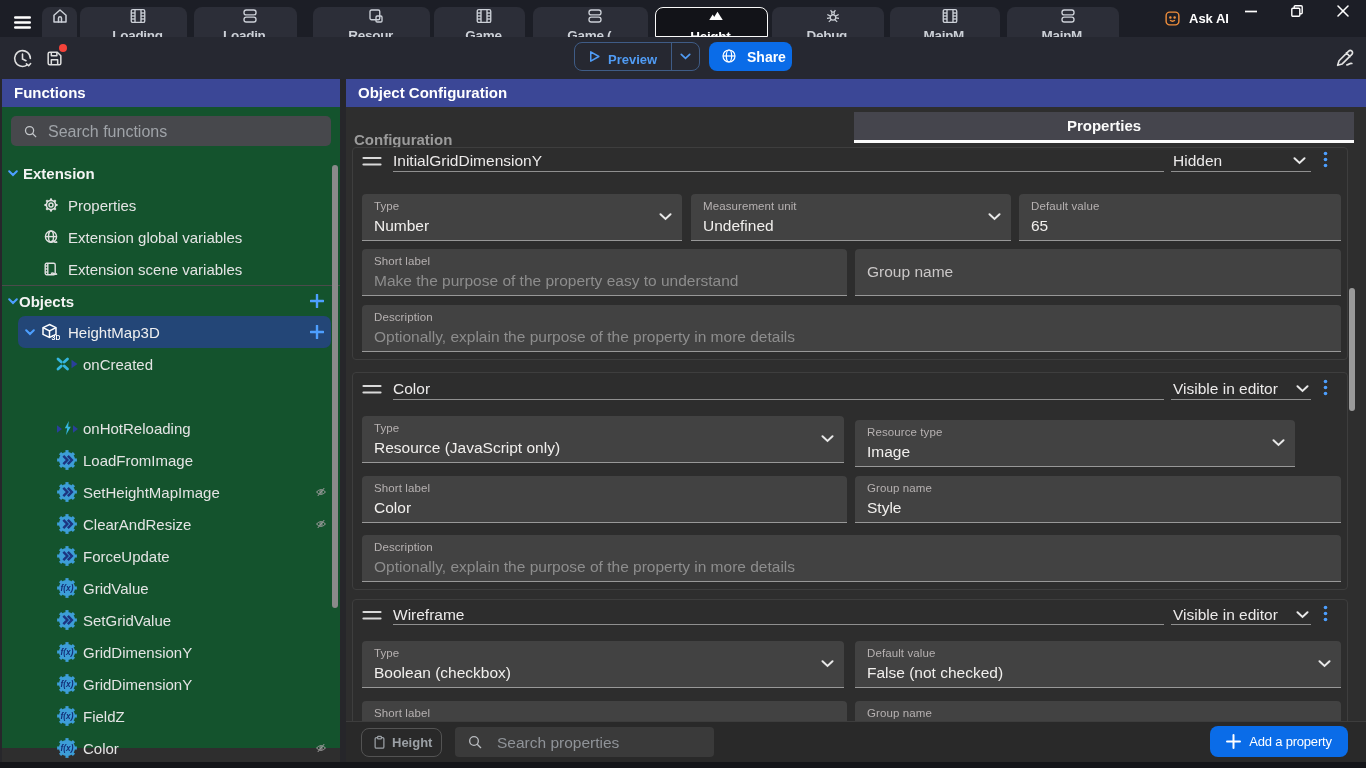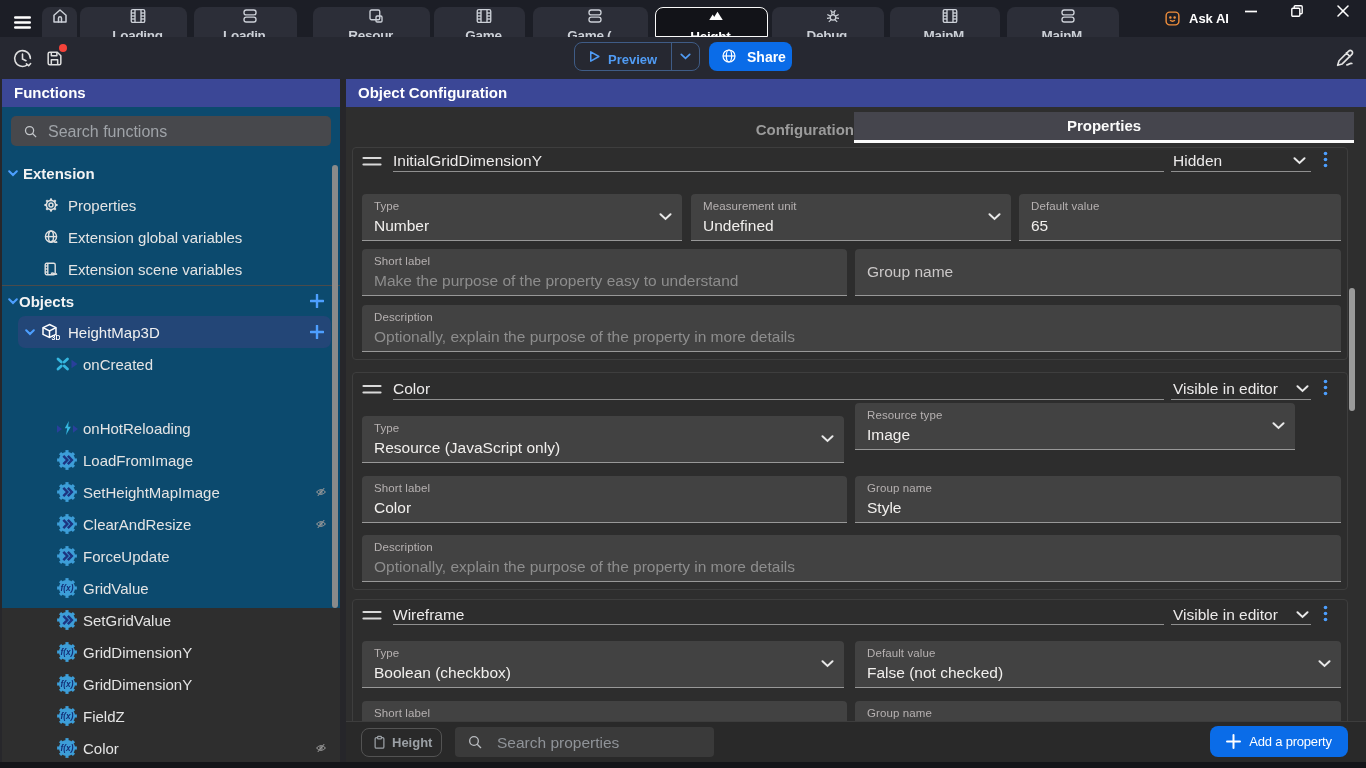--- a/index.html
+++ b/index.html
@@ -22,7 +22,7 @@
 #toolbar { position:absolute; left:0; top:37px; width:1366px; height:42px; background:#262831; }
 
 
-#lpanel { position:absolute; left:2px; top:79px; width:338px; height:529px; background:#0c4a6e; }
+#lpanel { position:absolute; left:2px; top:79px; width:338px; height:669px; background:#14532d; }
 #mpanel { position:absolute; left:346px; top:79px; width:1020px; height:683px; background:#2e2e2e; }
 #lsep  { position:absolute; left:340px; top:79px; width:6px; height:689px; background:#26262a; }
 #ledge { position:absolute; left:0; top:79px; width:2px; height:689px; background:#27272b; }

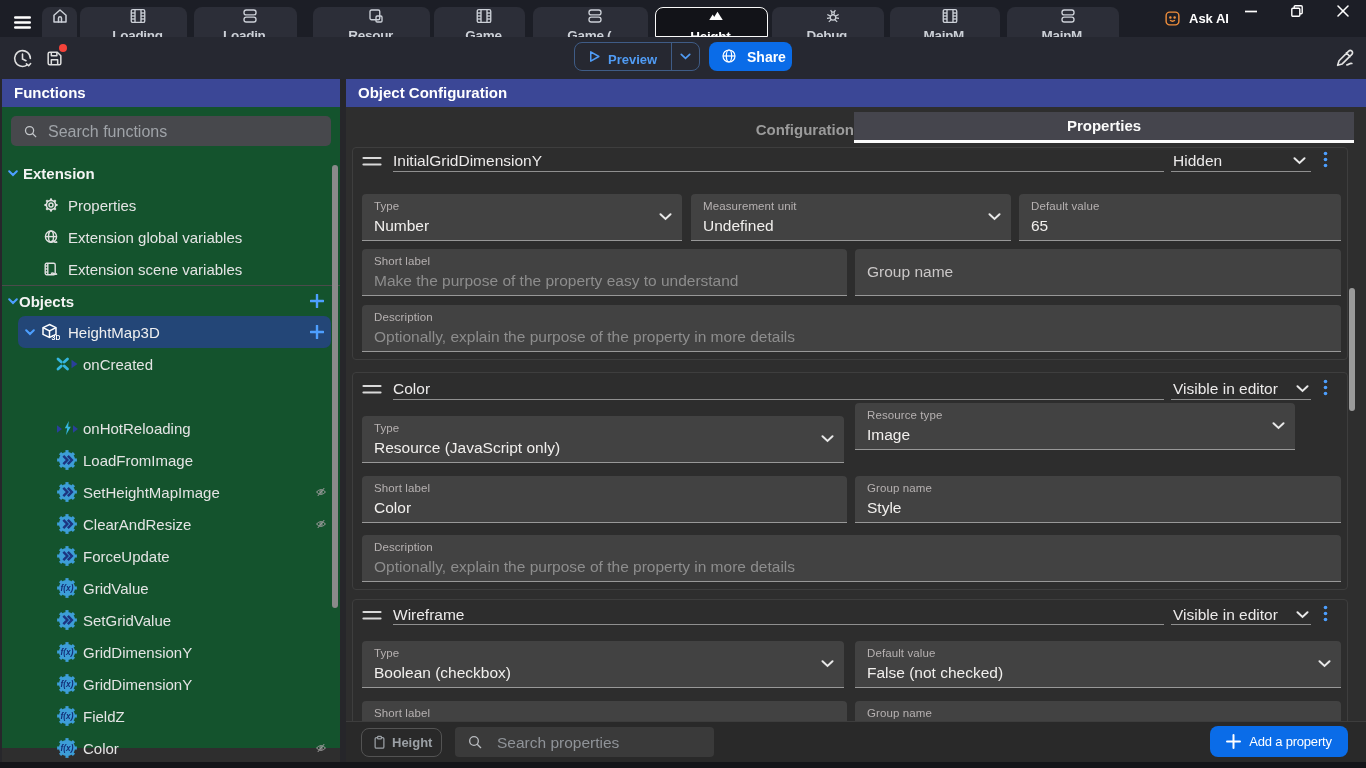--- a/index.html
+++ b/index.html
@@ -526,7 +526,7 @@
   <div id="mpanel">
       <div class="phead">Object Configuration</div>
     <div class="abs" style="left:508px;top:33px;width:500px;height:28px;background:#45454d"></div>
-    <div class="abs" style="left:8px;top:37px;width:500px;height:28px;text-align:right;line-height:28px;font-size:15px;font-weight:700;color:#9b9b9b">Configuration</div>
+    <div class="abs" style="left:8px;top:47px;width:500px;height:28px;text-align:left;line-height:28px;font-size:15px;font-weight:700;color:#9b9b9b">Configuration</div>
     <div class="abs" style="left:508px;top:33px;width:500px;height:28px;text-align:center;line-height:28px;font-size:15px;font-weight:700;color:#fafafa">Properties</div>
     <div class="abs" style="left:508px;top:61px;width:500px;height:3px;background:#fafafa"></div>
 

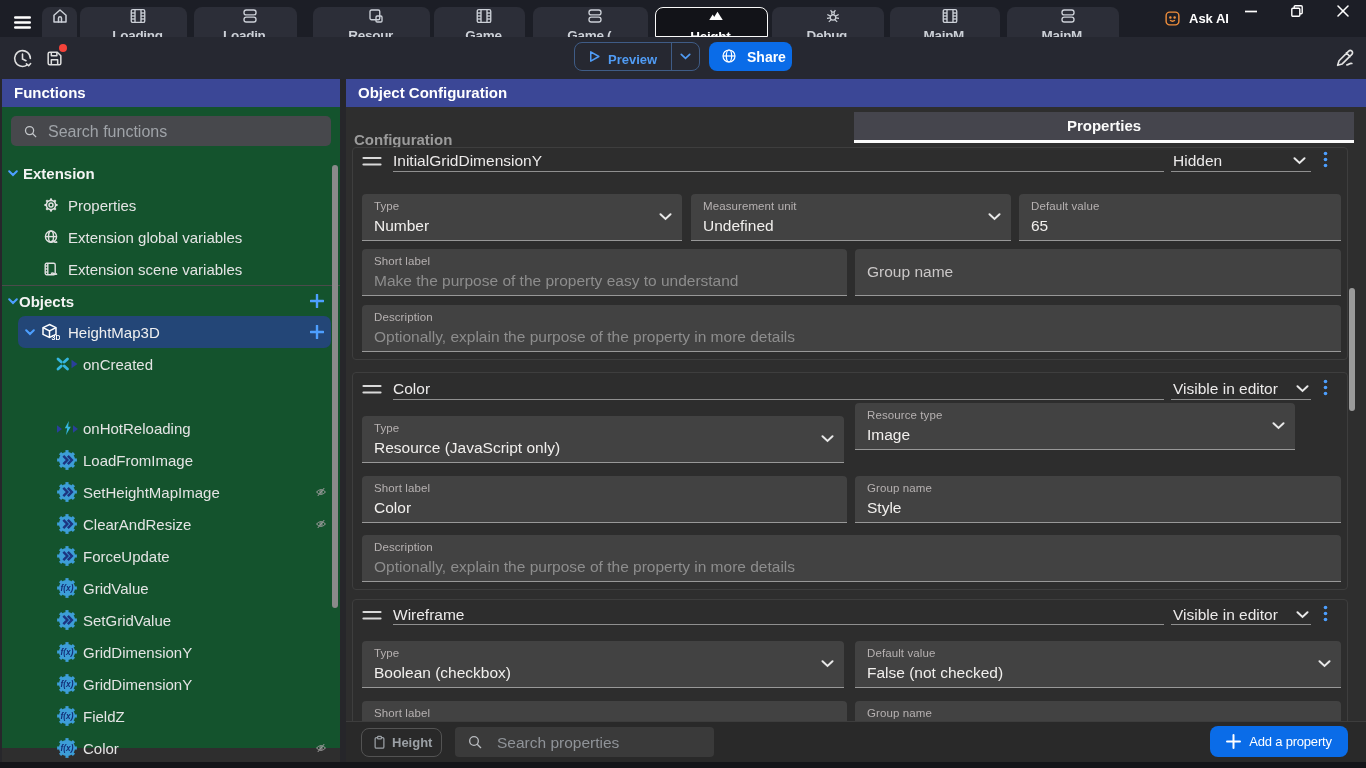--- a/index.html
+++ b/index.html
@@ -613,7 +613,7 @@
           </svg>
           <div class="ul"></div>
         </div>
-      <div class="fld" style="left:502px;top:30px;width:440px">
+      <div class="fld" style="left:502px;top:47px;width:440px">
           <div class="lb">Resource type</div>
           <div class="vl">Image</div>
           <svg class="chv" width="13" height="8" viewBox="0 0 13 8" fill="none" stroke="#e8e8e8" stroke-width="2" stroke-linecap="round">

